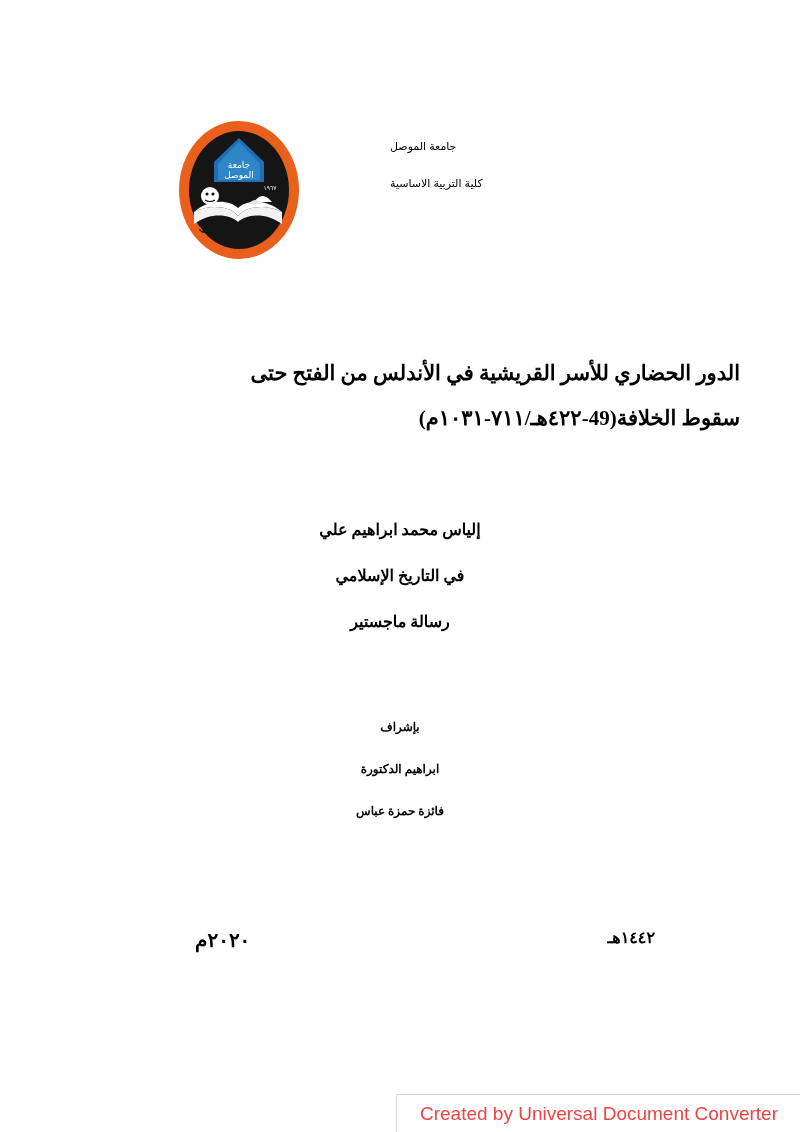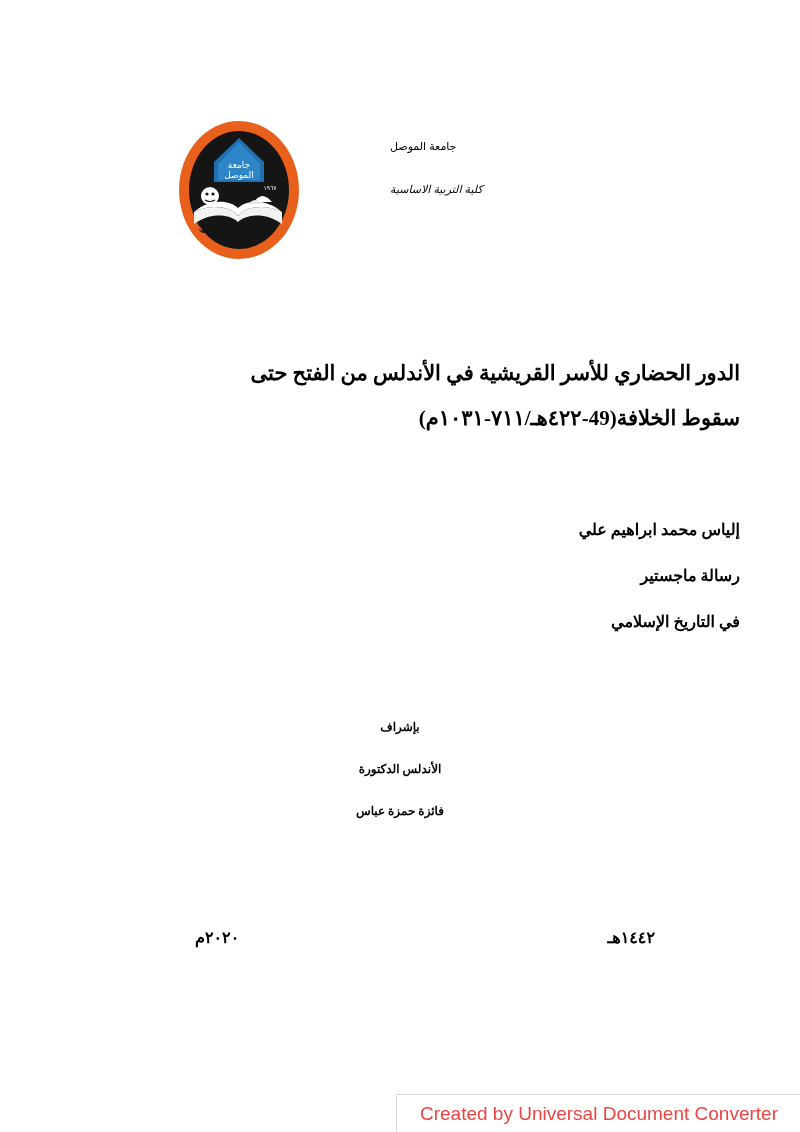--- a/index.html
+++ b/index.html
@@ -50,7 +50,7 @@
     line-height: 1.2;
     color: #000;
   }
-  .uni-lines .l2 { margin-top: 30px; font-style: italic; }
+  .uni-lines .l2 { margin-top: 24px; }
 
   
   .title {

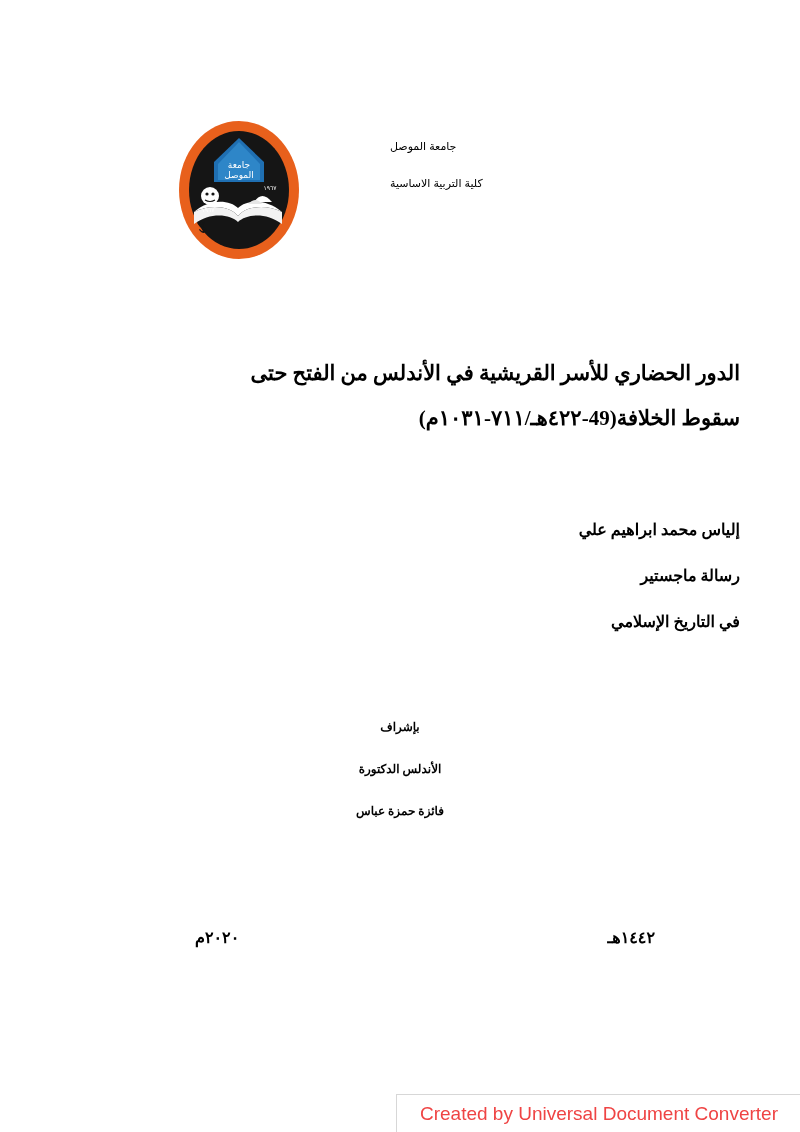--- a/index.html
+++ b/index.html
@@ -72,7 +72,7 @@
     top: 520px;
     left: 60px;
     width: 680px;
-    text-align: right;
+    text-align: center;
     direction: rtl;
   }
   .author-block div {

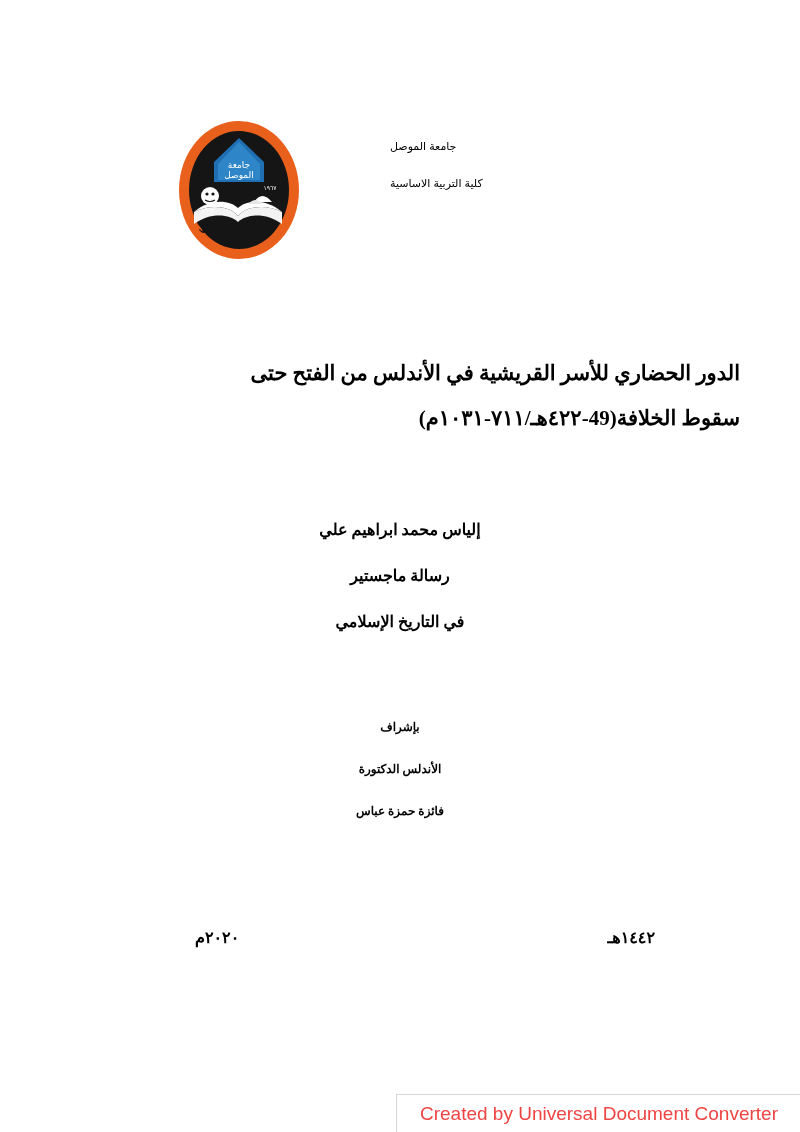--- a/index.html
+++ b/index.html
@@ -188,8 +188,8 @@
 
   <div class="author-block">
     <div>إلياس محمد ابراهيم علي</div>
+    <div>في التاريخ الإسلامي</div>
     <div>رسالة ماجستير</div>
-    <div>في التاريخ الإسلامي</div>
   </div>
 
   <div class="supervisor-block">

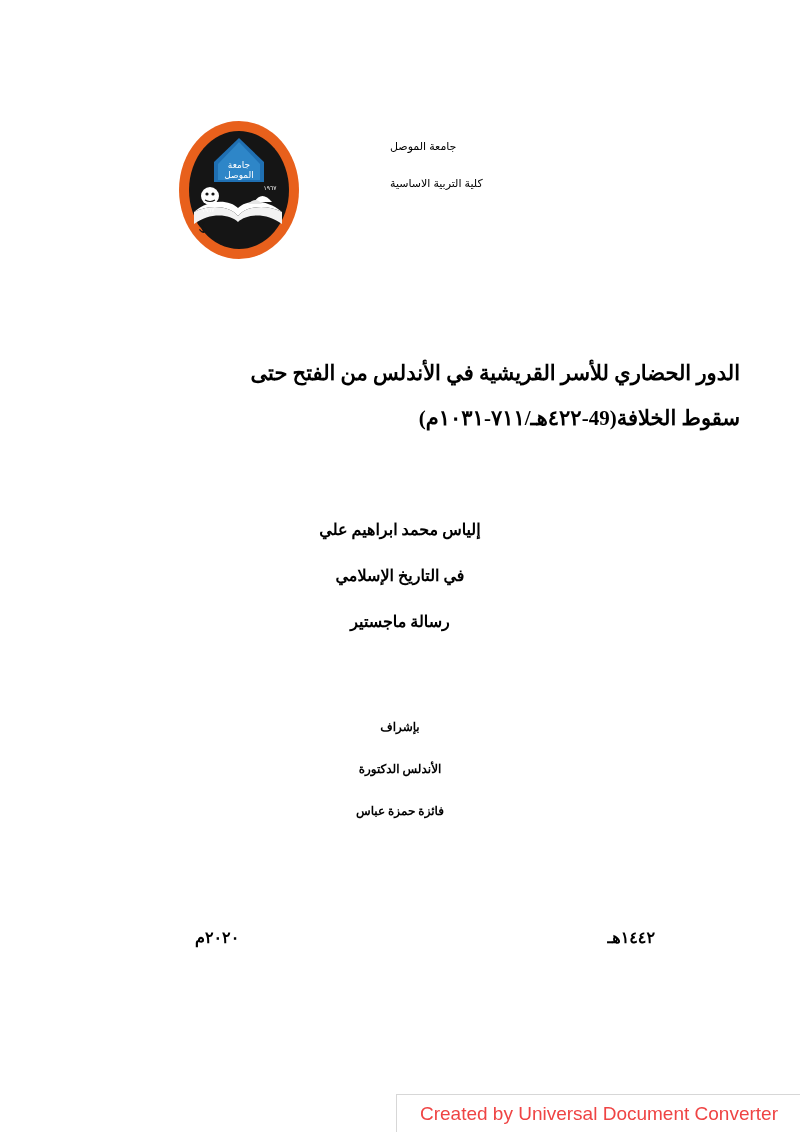--- a/index.html
+++ b/index.html
@@ -194,7 +194,7 @@
 
   <div class="supervisor-block">
     <div>بإشراف</div>
-    <div>الأندلس الدكتورة</div>
+    <div>ابراهيم الدكتورة</div>
     <div>فائزة حمزة عباس</div>
   </div>
 

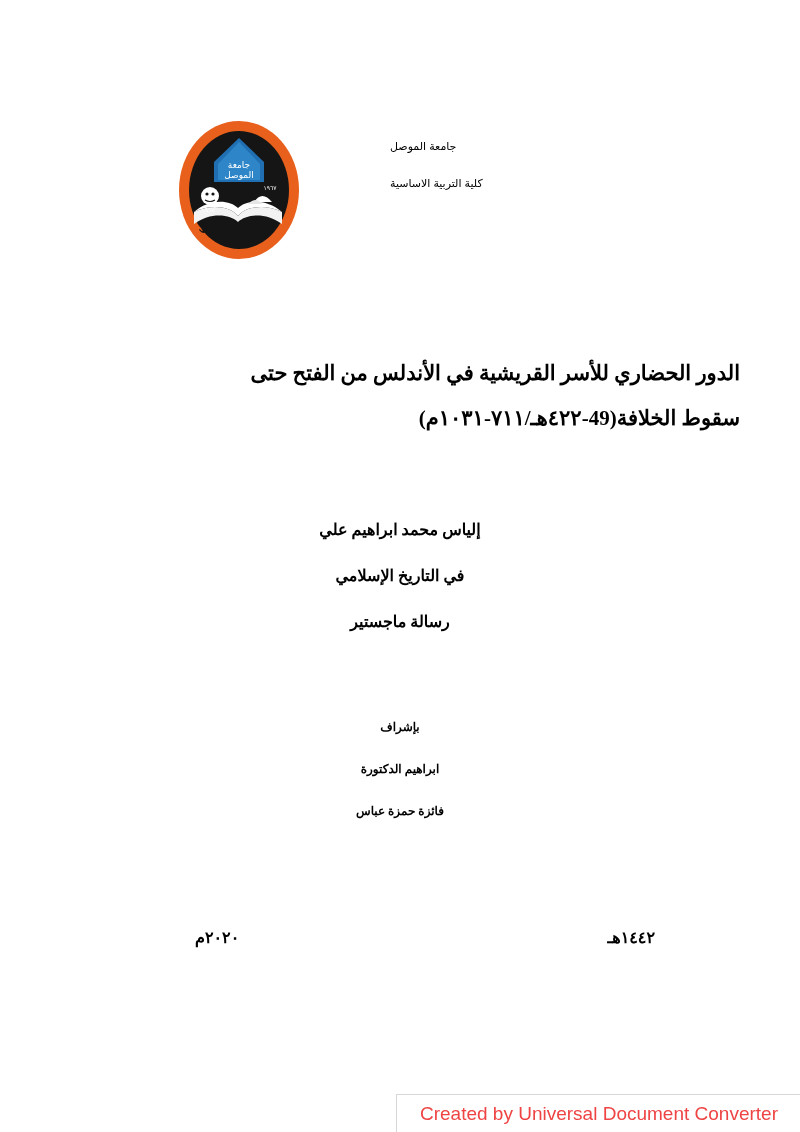--- a/index.html
+++ b/index.html
@@ -112,7 +112,7 @@
     top: 928px;
     left: 195px;
     font-weight: bold;
-    font-size: 16px;
+    font-size: 20px;
     direction: rtl;
   }
 

